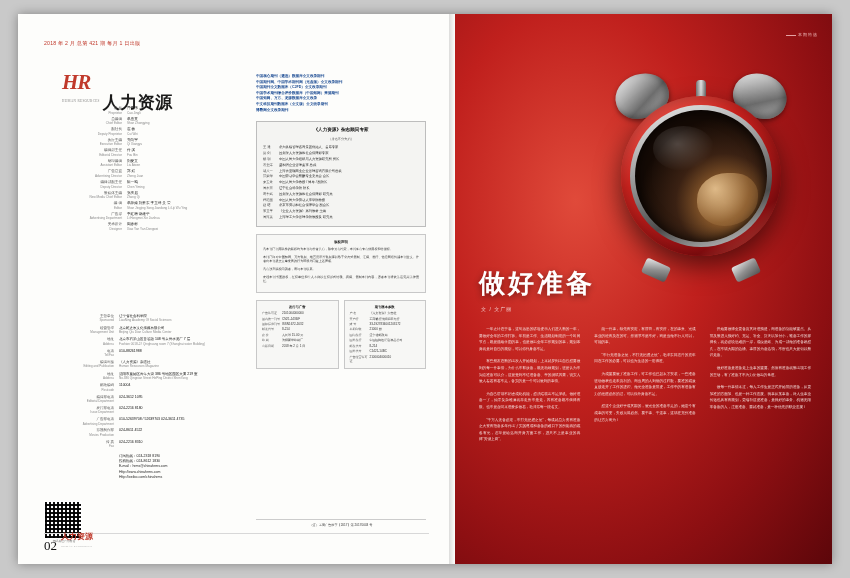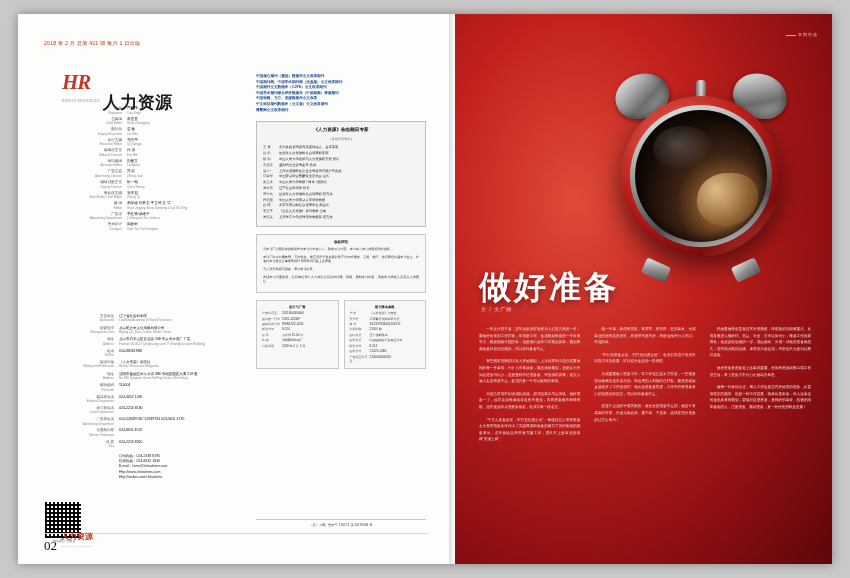--- a/index.html
+++ b/index.html
@@ -226,7 +226,7 @@
   .headline{
     position:absolute;left:24px;top:252px;
     font-family:"Liberation Serif",serif;
-    font-size:32px;font-weight:bold;color:#fff;letter-spacing:3px;
+    font-size:26px;font-weight:bold;color:#fff;letter-spacing:3px;
     text-shadow:0 2px 6px rgba(0,0,0,.45);
   }
   .byline{

